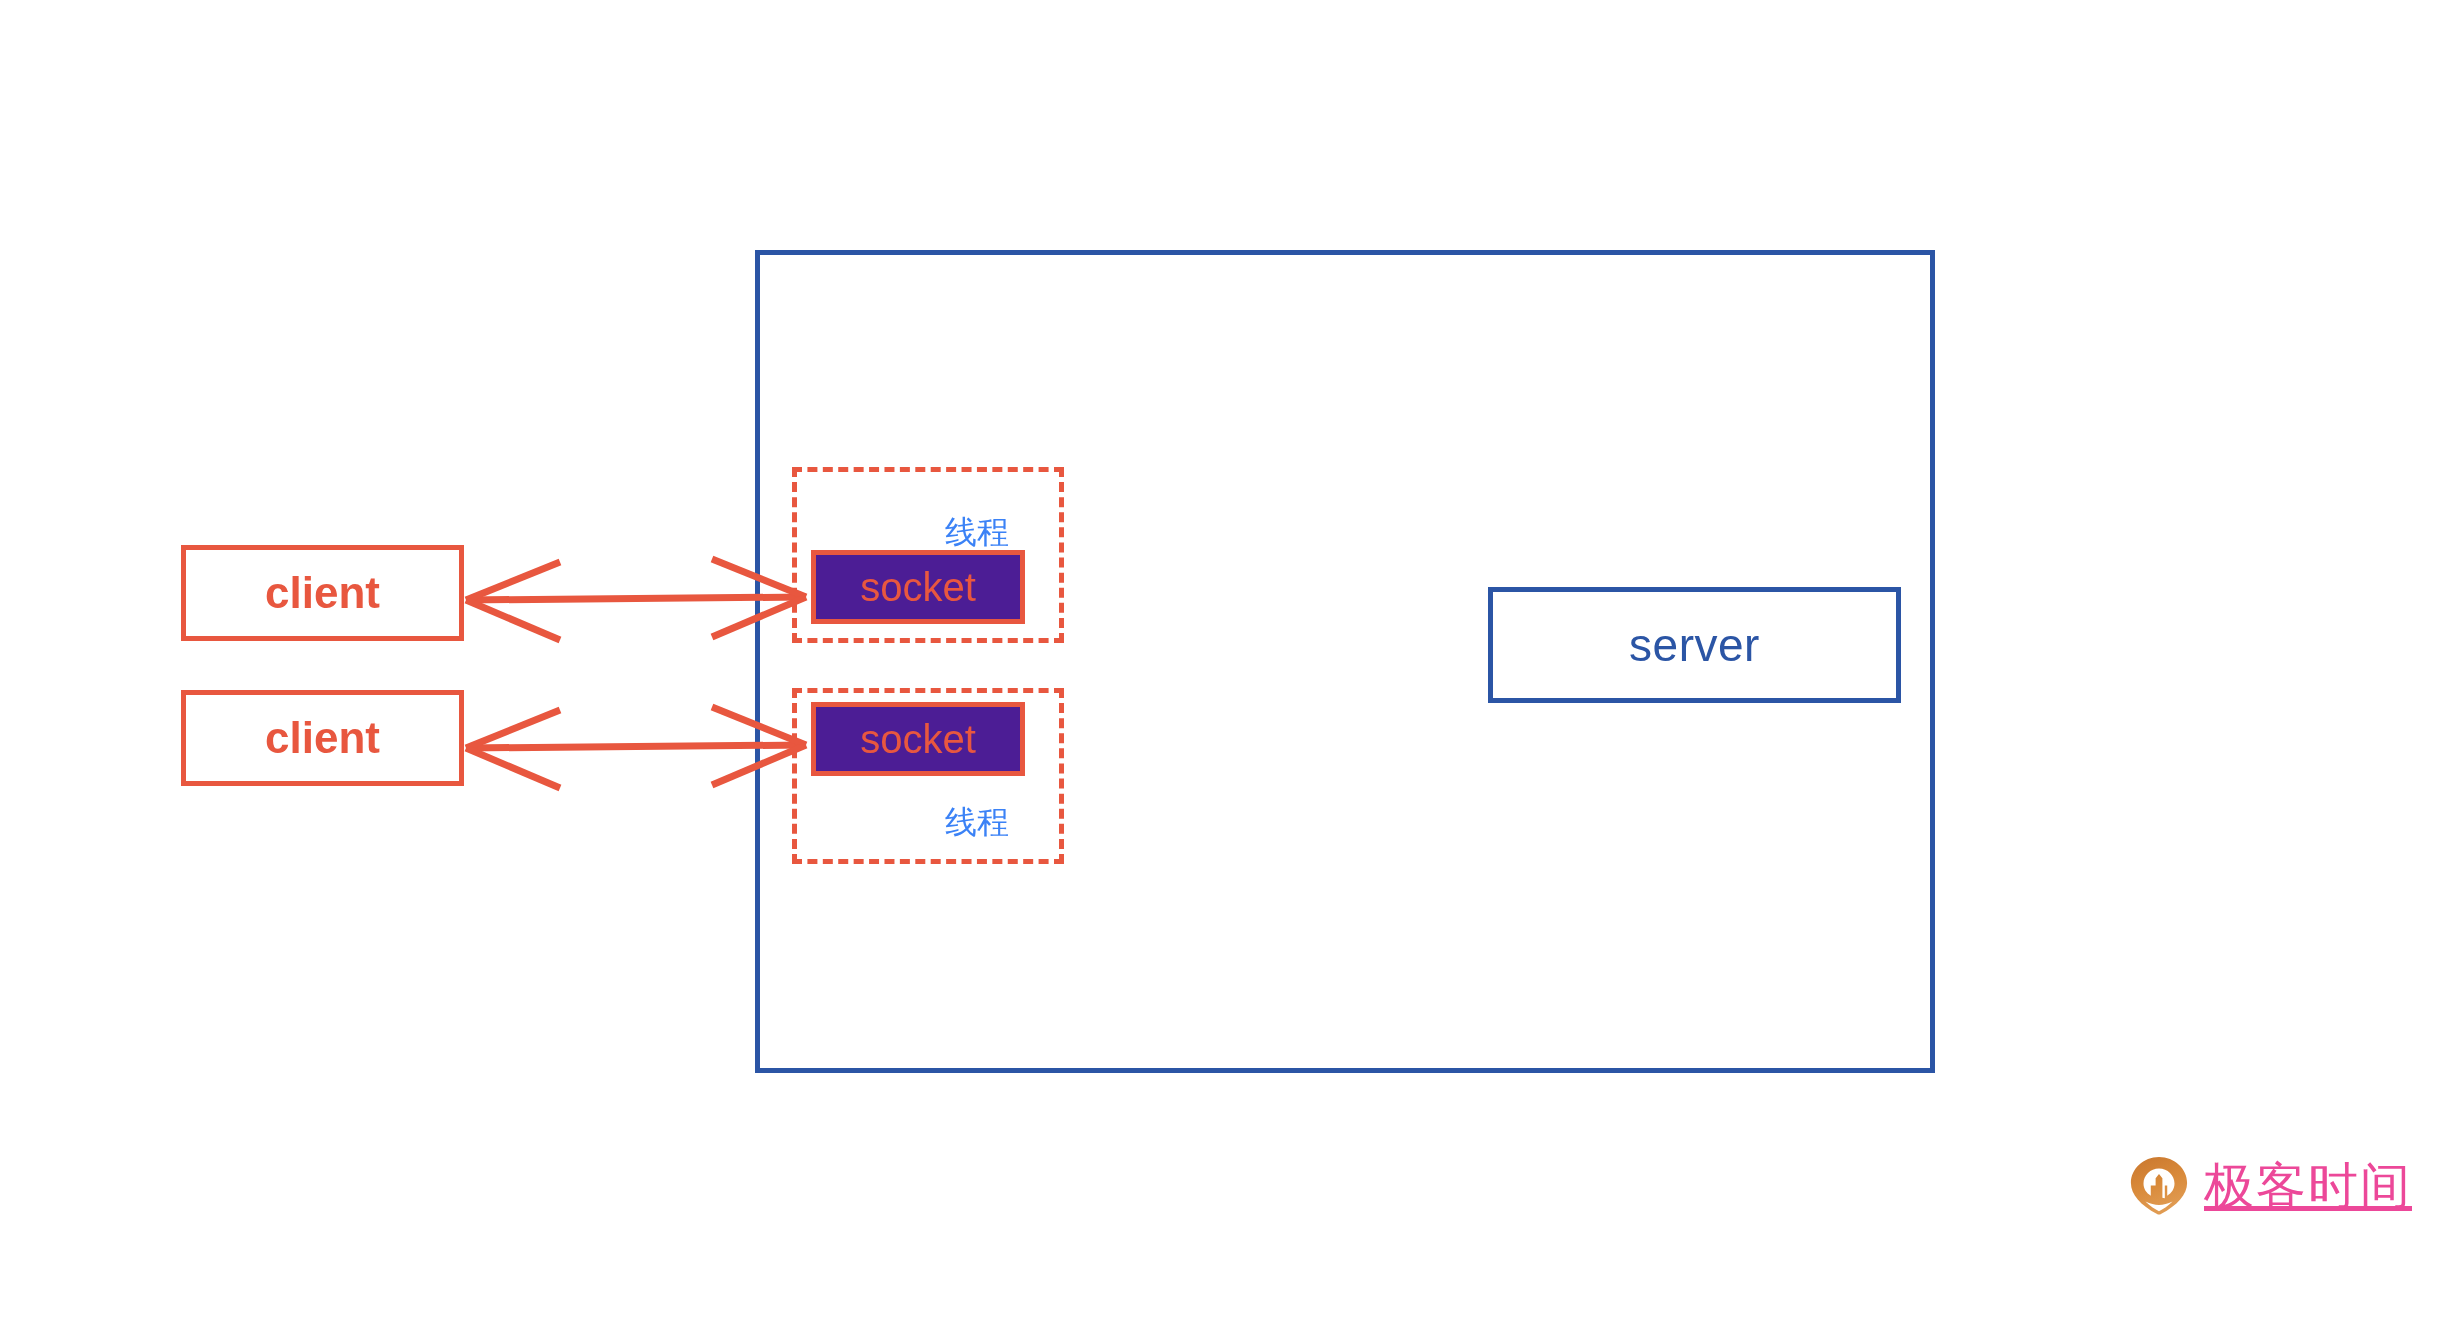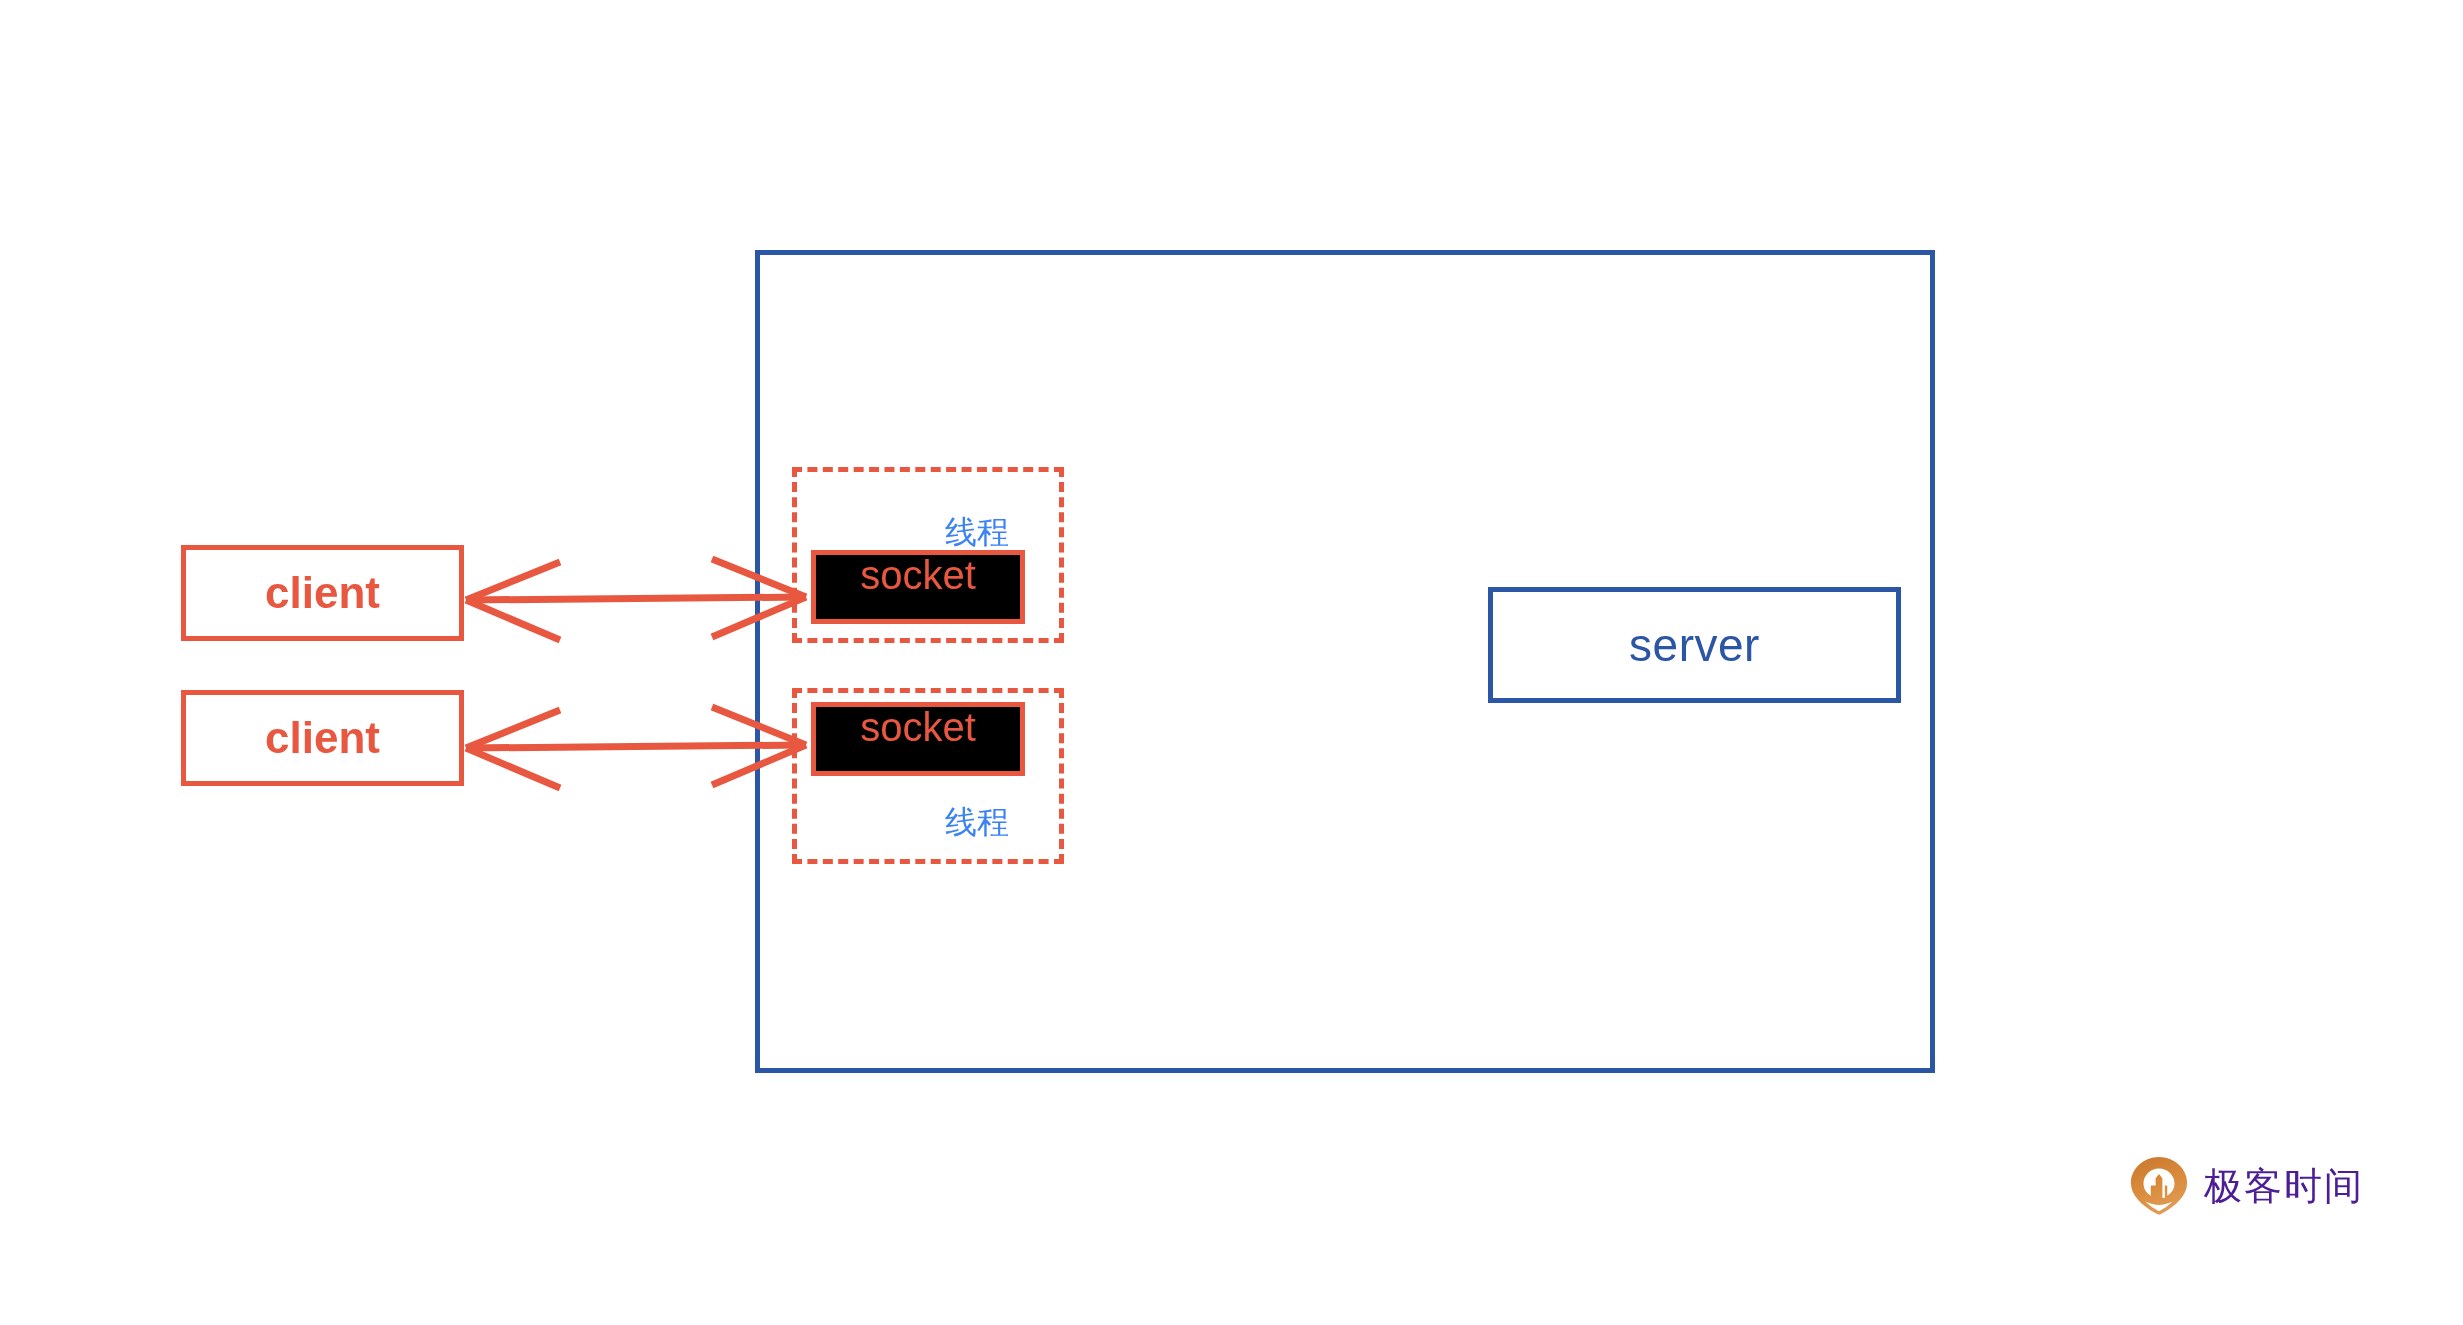--- a/index.html
+++ b/index.html
@@ -102,9 +102,9 @@
     border: 5px solid #e8573f;
     box-sizing: border-box;
     display: flex;
-    align-items: flex-start;
+    align-items: center;
     justify-content: center;
-    background: #000000;
+    background: #4c1d95;
   }
   .socket-label {
     color: #e8573f;

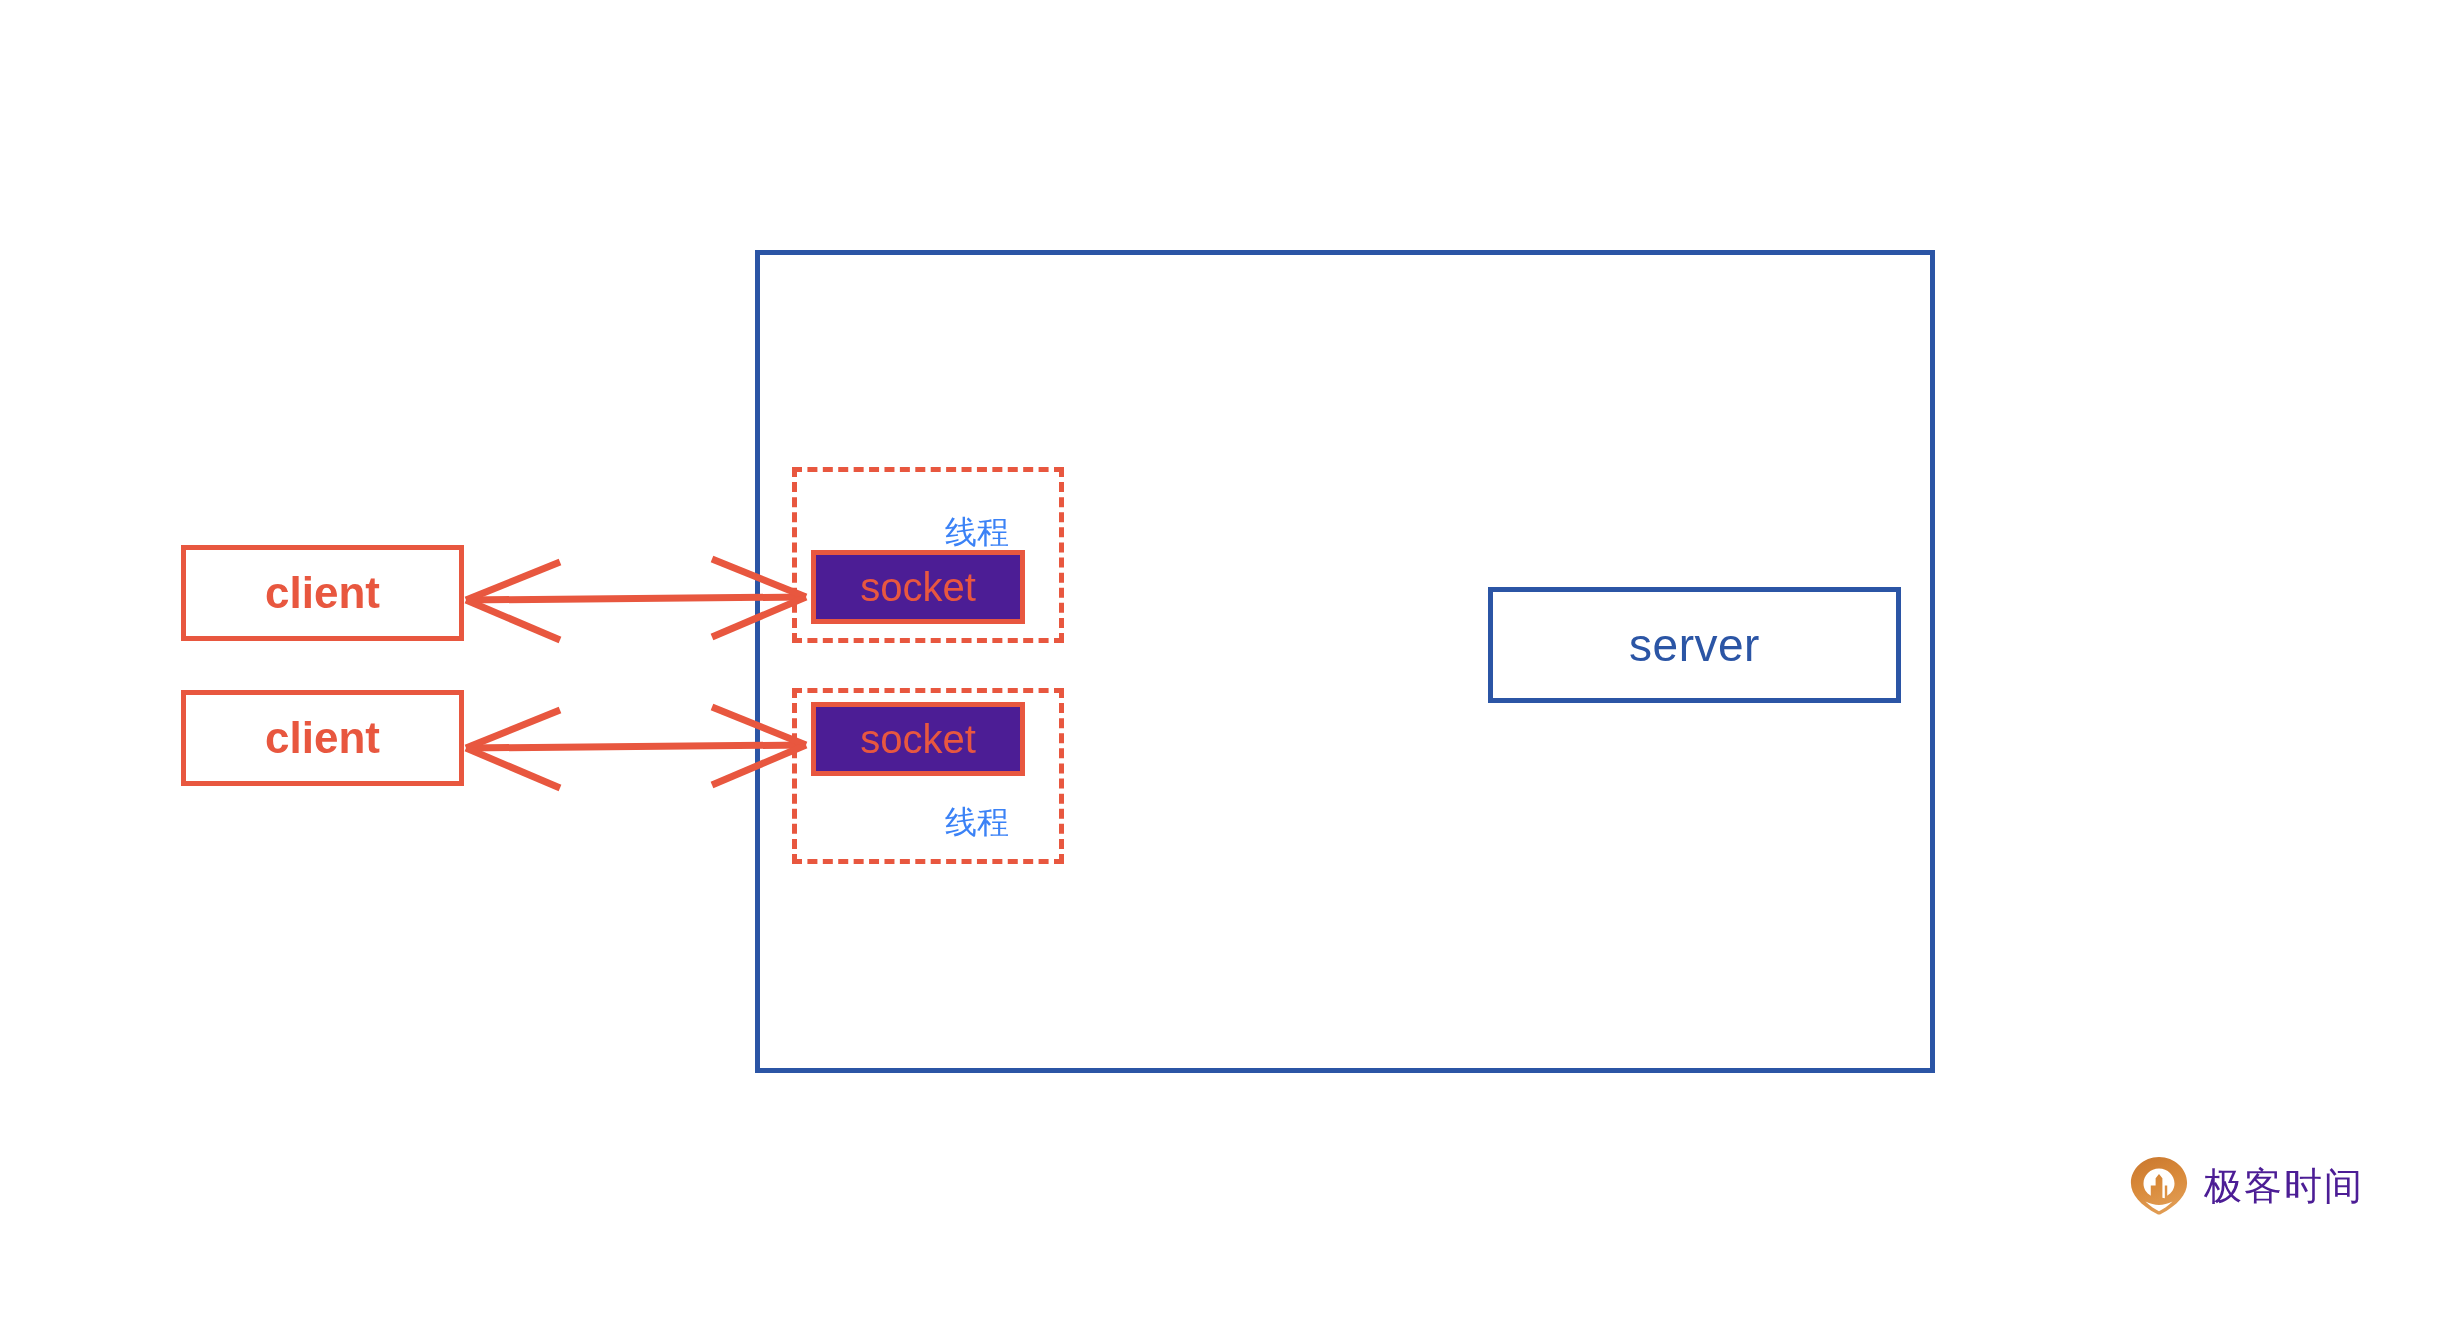--- a/index.html
+++ b/index.html
@@ -139,11 +139,12 @@
     flex: 0 0 auto;
   }
   .logo-text {
-    color: #4c1d95;
-    font-size: 38px;
+    color: #ec4899;
+    font-size: 50px;
     line-height: 1;
     letter-spacing: 2px;
     white-space: nowrap;
+    text-decoration: underline;
   }
 </style>
 </head>

